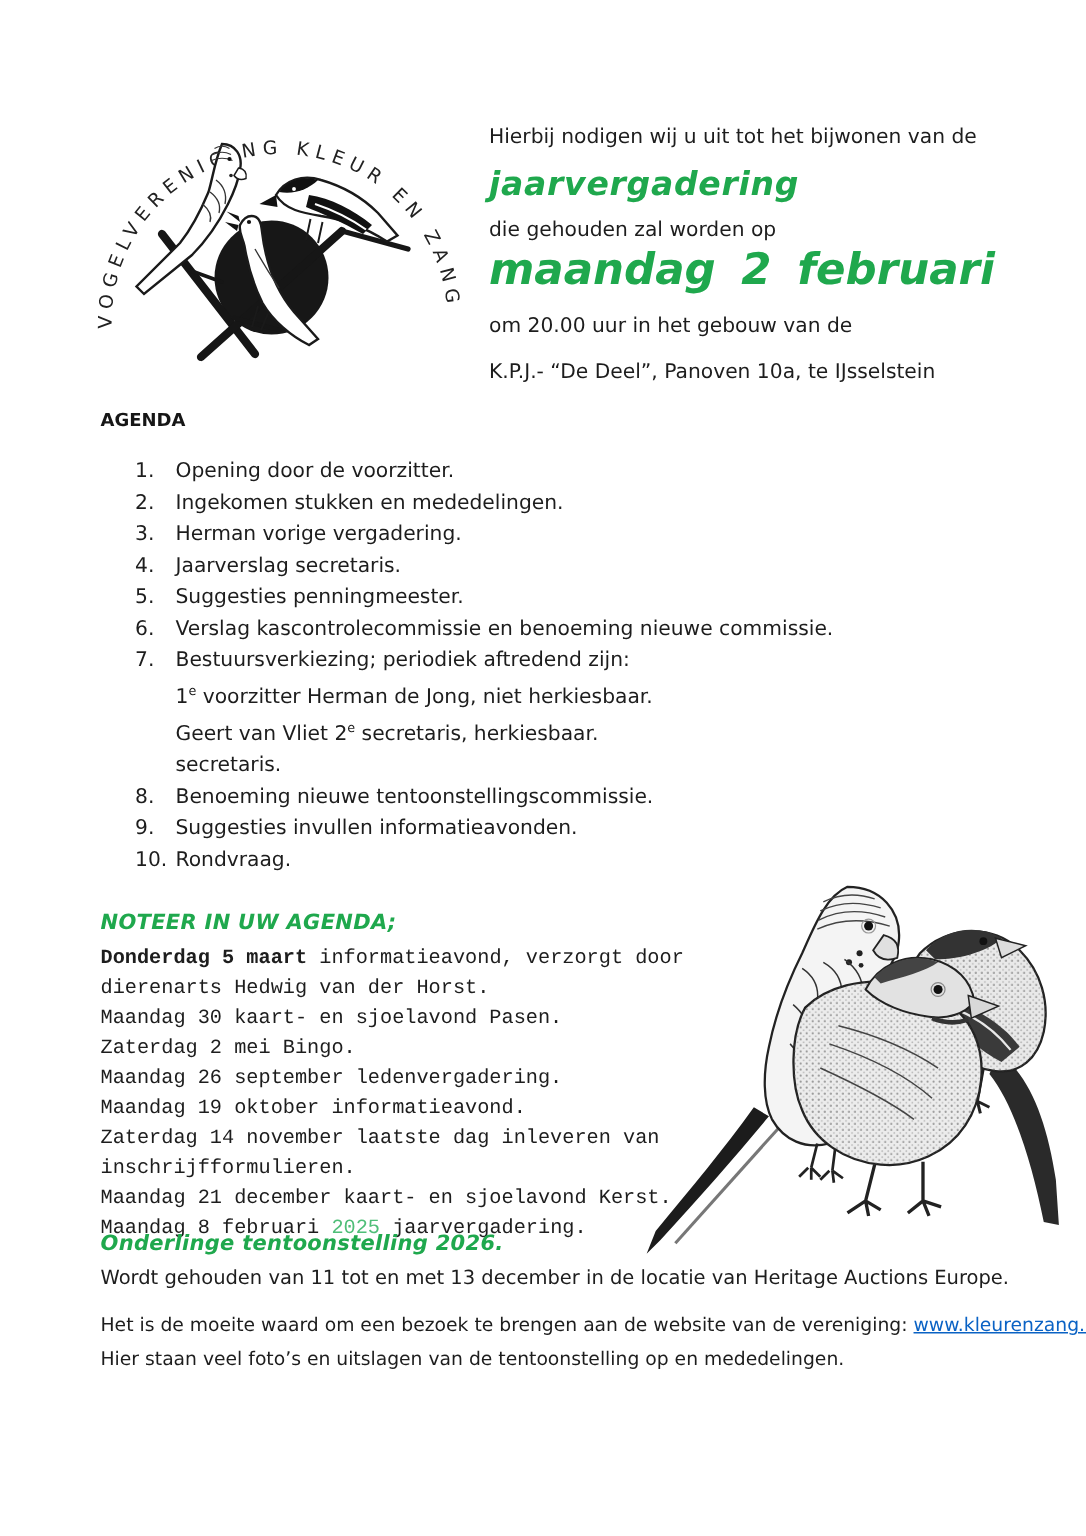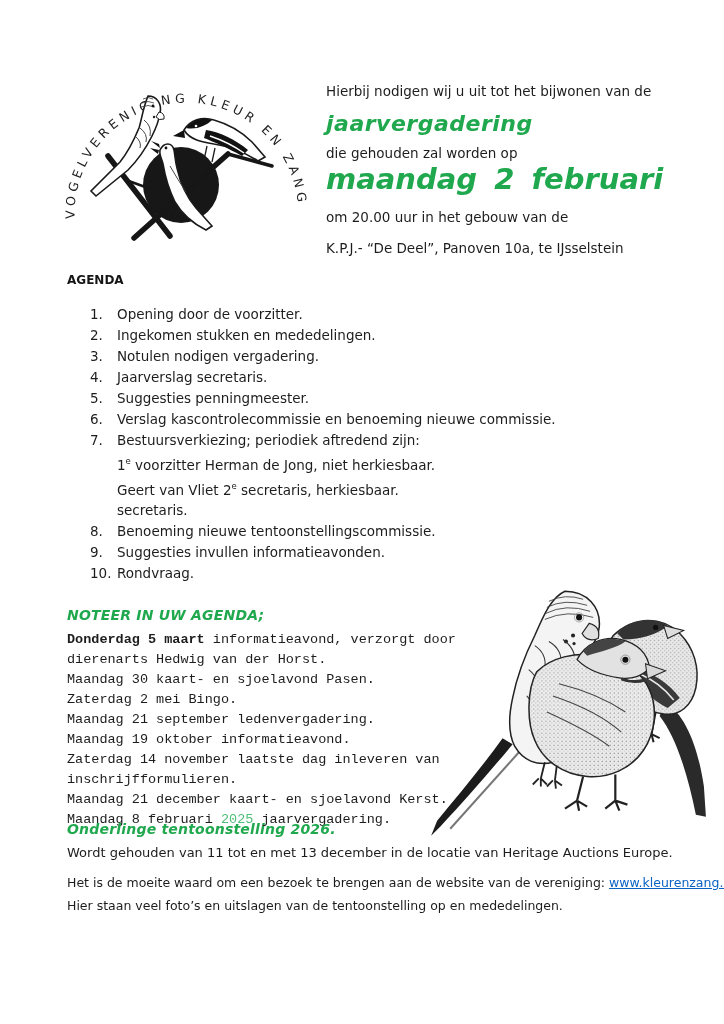--- a/index.html
+++ b/index.html
@@ -124,7 +124,7 @@
       </div>
     <div class="arow t">
         <span class="anum">3.</span>
-        <span>Notulen nodigen vergadering.</span>
+        <span>Herman vorige vergadering.</span>
       </div>
     <div class="arow t">
         <span class="anum">4.</span>

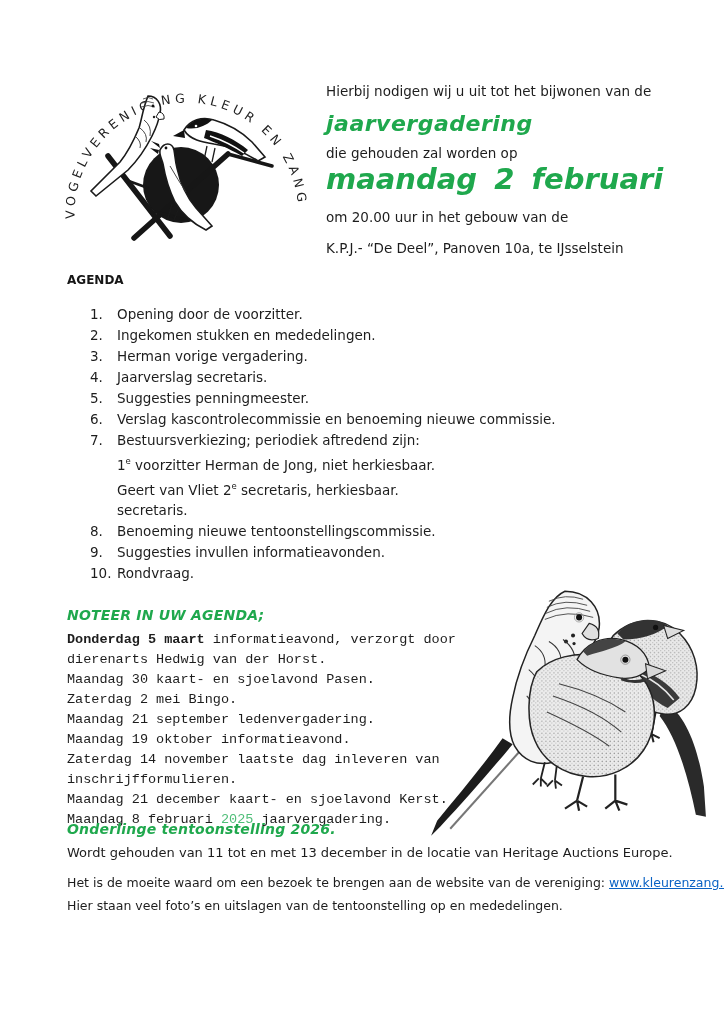--- a/index.html
+++ b/index.html
@@ -165,7 +165,7 @@
     <div class="nline"><span>dierenarts Hedwig van der Horst.</span></div>
     <div class="nline"><span>Maandag 30 kaart- en sjoelavond Pasen.</span></div>
     <div class="nline"><span>Zaterdag 2 mei Bingo.</span></div>
-    <div class="nline"><span>Maandag 21 september ledenvergadering.</span></div>
+    <div class="nline"><span>Maandag 26 september ledenvergadering.</span></div>
     <div class="nline"><span>Maandag 19 oktober informatieavond.</span></div>
     <div class="nline"><span>Zaterdag 14 november laatste dag inleveren van</span></div>
     <div class="nline"><span>inschrijfformulieren.</span></div>

